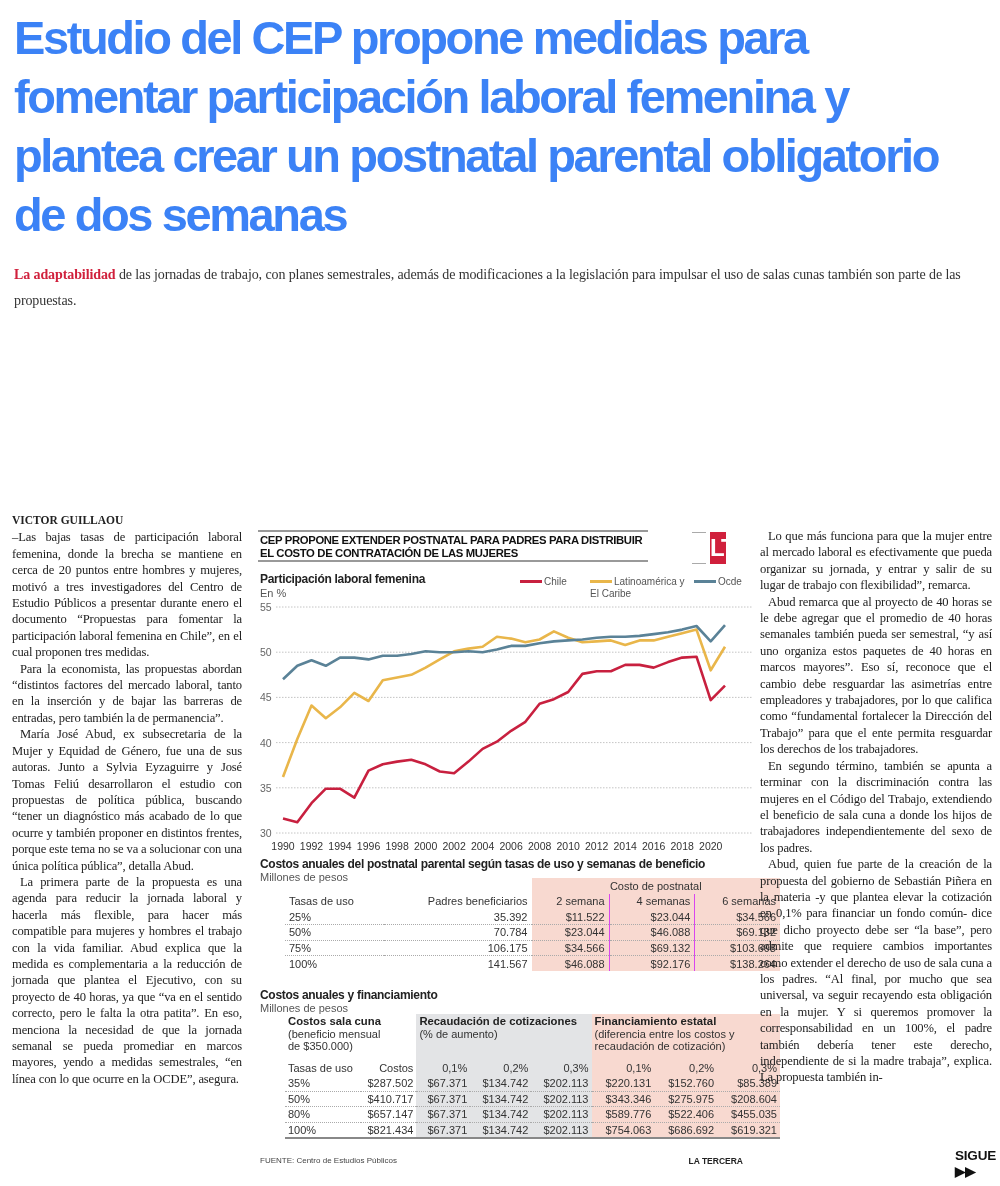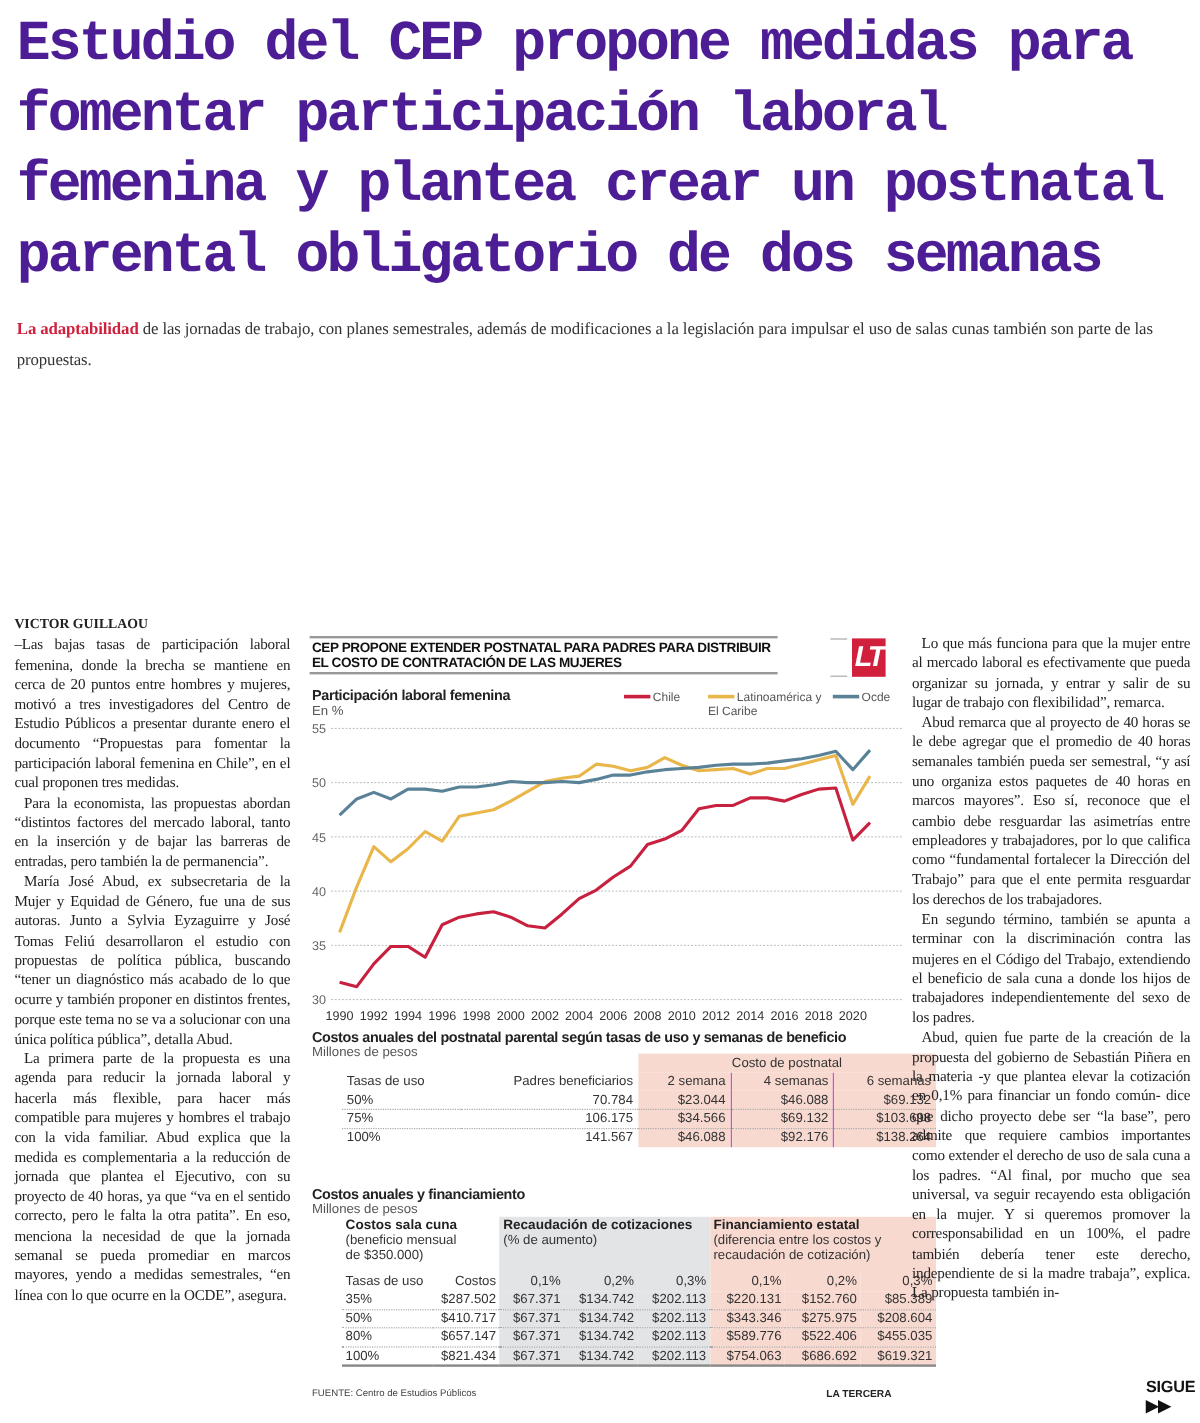--- a/index.html
+++ b/index.html
@@ -8,8 +8,8 @@
 
   .headline {
     position: absolute; left: 14px; top: 8px; width: 980px;
-    font-family: Liberation Mono, monospace; font-weight: bold;
-    font-size: 47px; line-height: 59px; letter-spacing: -2.4px; color: #4c1d95;
+    font-family: Liberation Sans, sans-serif; font-weight: bold;
+    font-size: 47px; line-height: 59px; letter-spacing: -2.4px; color: #3b82f6;
   }
   .deck {
     position: absolute; left: 14px; top: 262px; width: 980px;

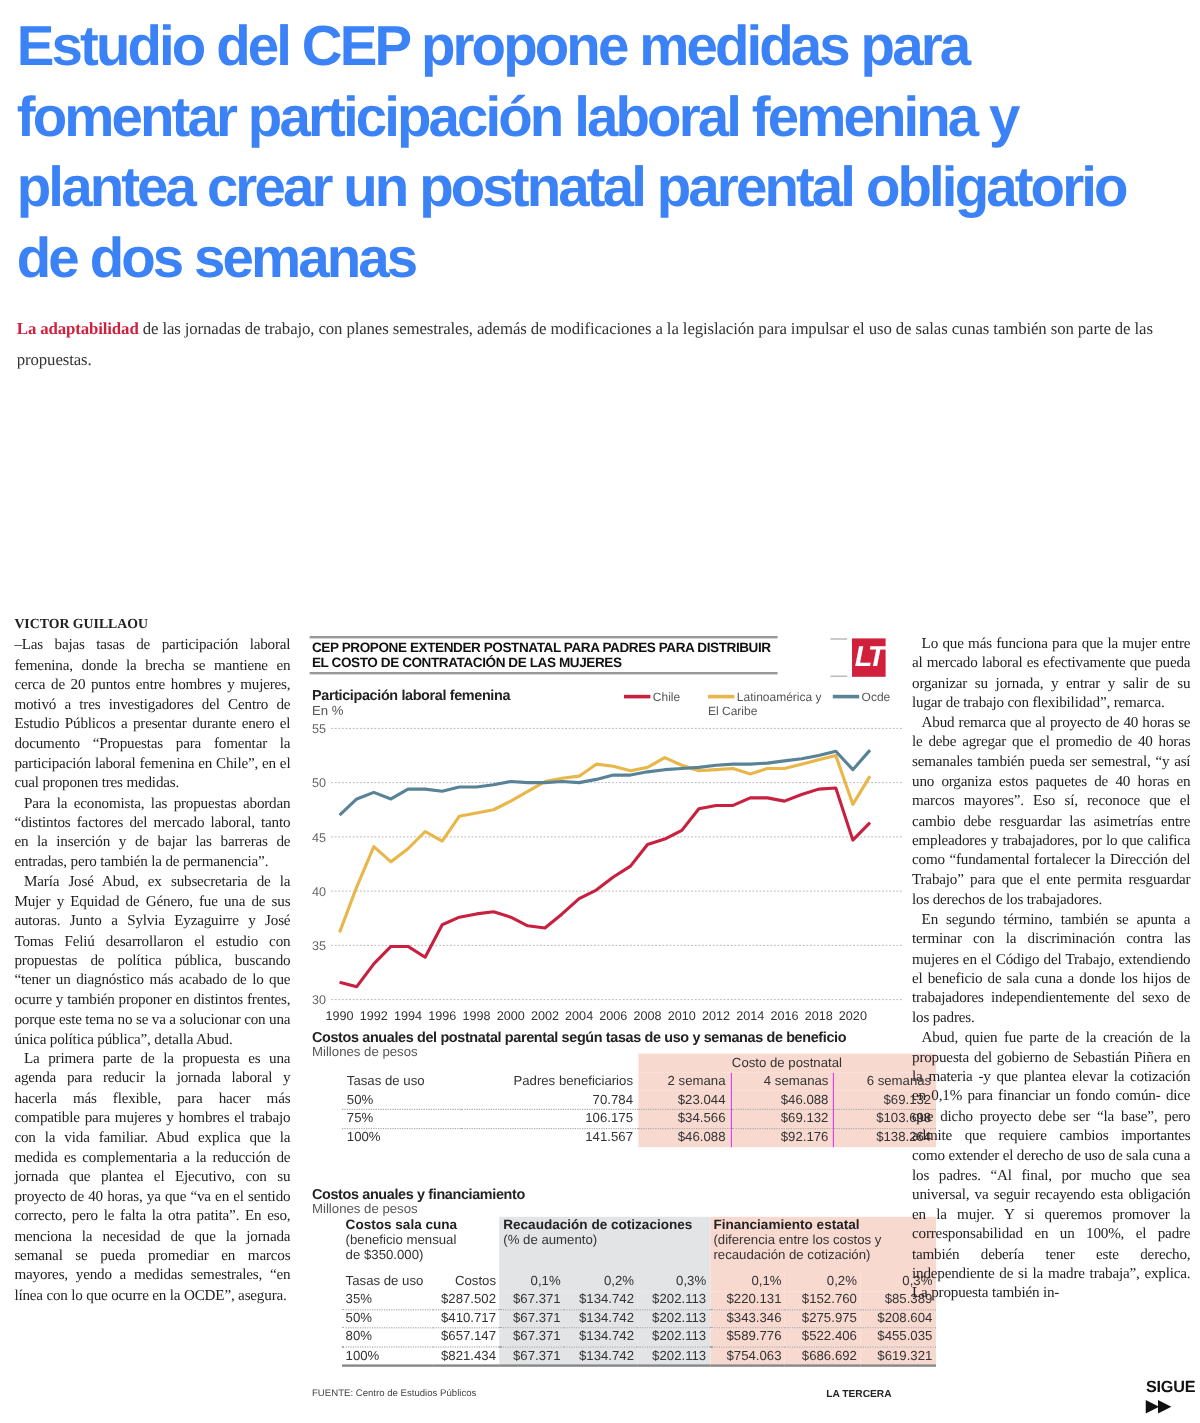--- a/index.html
+++ b/index.html
@@ -37,8 +37,8 @@
   .info-title-wrap { position: absolute; left: 0; top: 0; width: 390px;
           border-top: 2px solid #999; border-bottom: 2px solid #999; padding: 2px 0 1px 2px; }
   .info-title { font-weight: bold; font-size: 11.3px; line-height: 12.5px; letter-spacing: -0.35px; color: #111; }
-  .lt-logo { position: absolute; left: 452px; top: 2px; width: 28px; height: 32px; background: #d0203c;
-          color: #fff; font-weight: bold; font-size: 24px; line-height: 32px; text-align: center; letter-spacing: -2px; font-style: italic; }
+  .lt-logo { position: absolute; left: 452px; top: 2px; width: 16px; height: 32px; background: #d0203c;
+          color: #fff; font-weight: bold; font-size: 24px; line-height: 32px; text-align: center; letter-spacing: -2px; }
   .lt-dash { position: absolute; left: 434px; width: 14px; height: 1px; background: #aaa; }
 
   .chart-title { position: absolute; left: 2px; top: 42px; font-weight: bold; font-size: 12px; letter-spacing: -0.3px; }

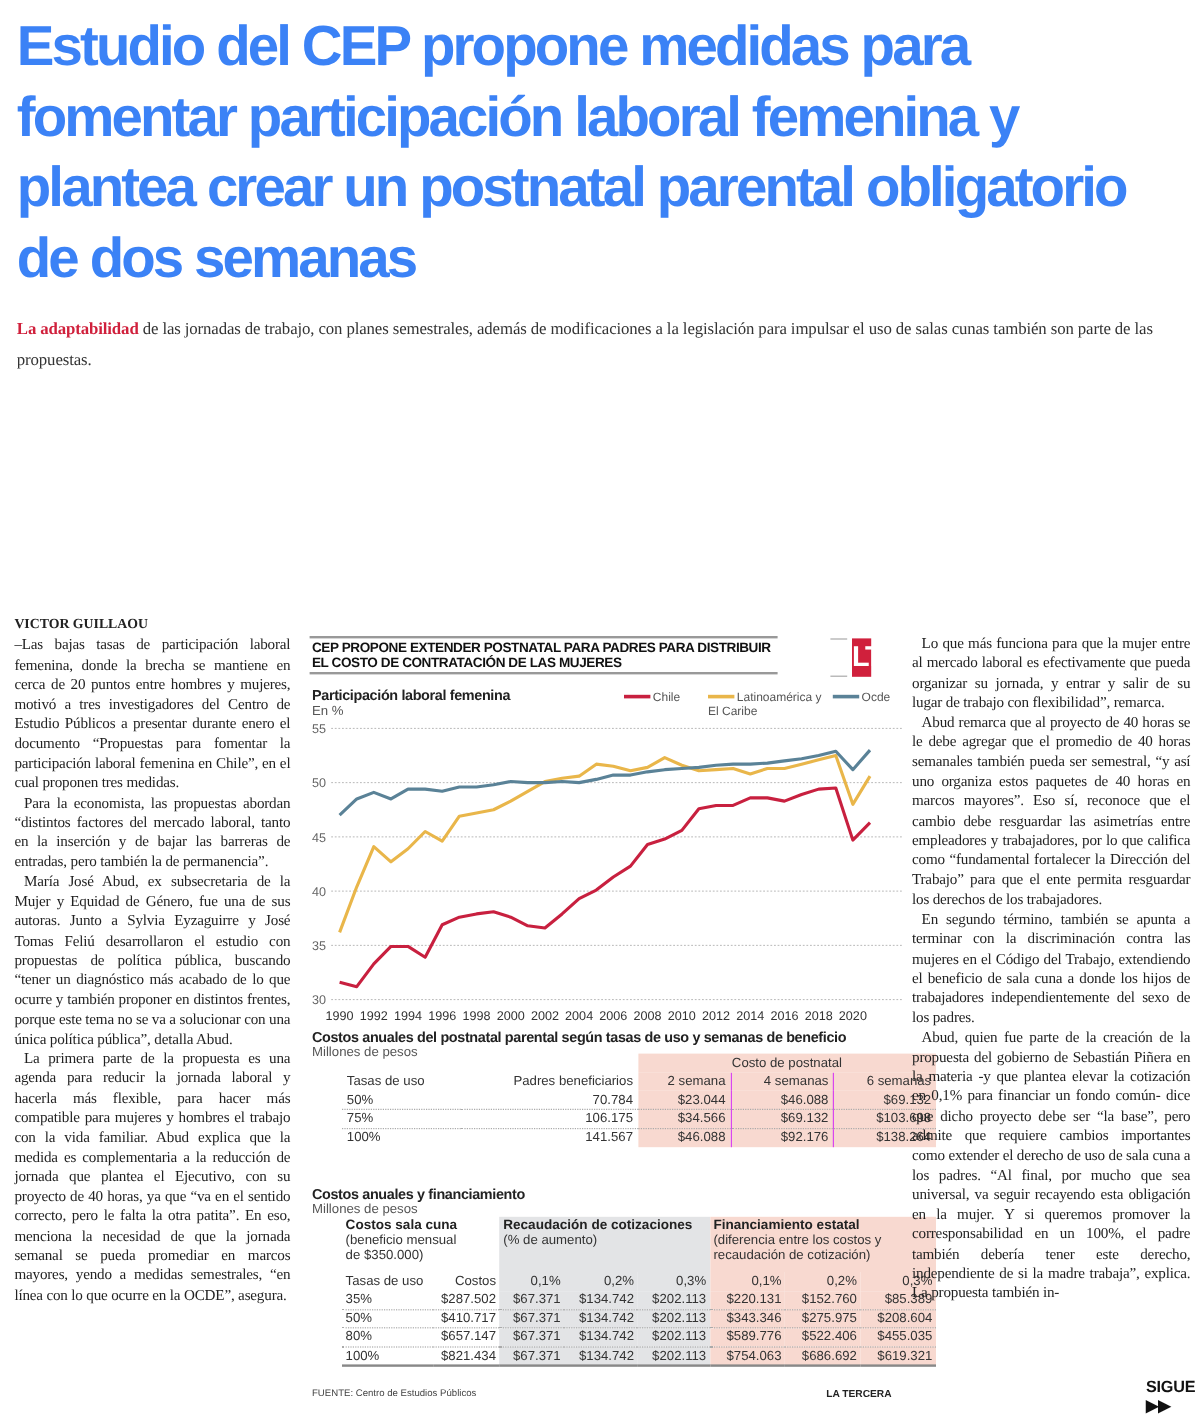--- a/index.html
+++ b/index.html
@@ -165,6 +165,13 @@
     </tbody>
       <tbody id="t1body">
         <tr>
+          <td class="l">25%</td>
+          <td>35.392</td>
+          <td class="pink">$11.522</td>
+          <td class="pink vsep">$23.044</td>
+          <td class="pink vsep">$34.566</td>
+        </tr>
+        <tr>
           <td class="l">50%</td>
           <td>70.784</td>
           <td class="pink">$23.044</td>

